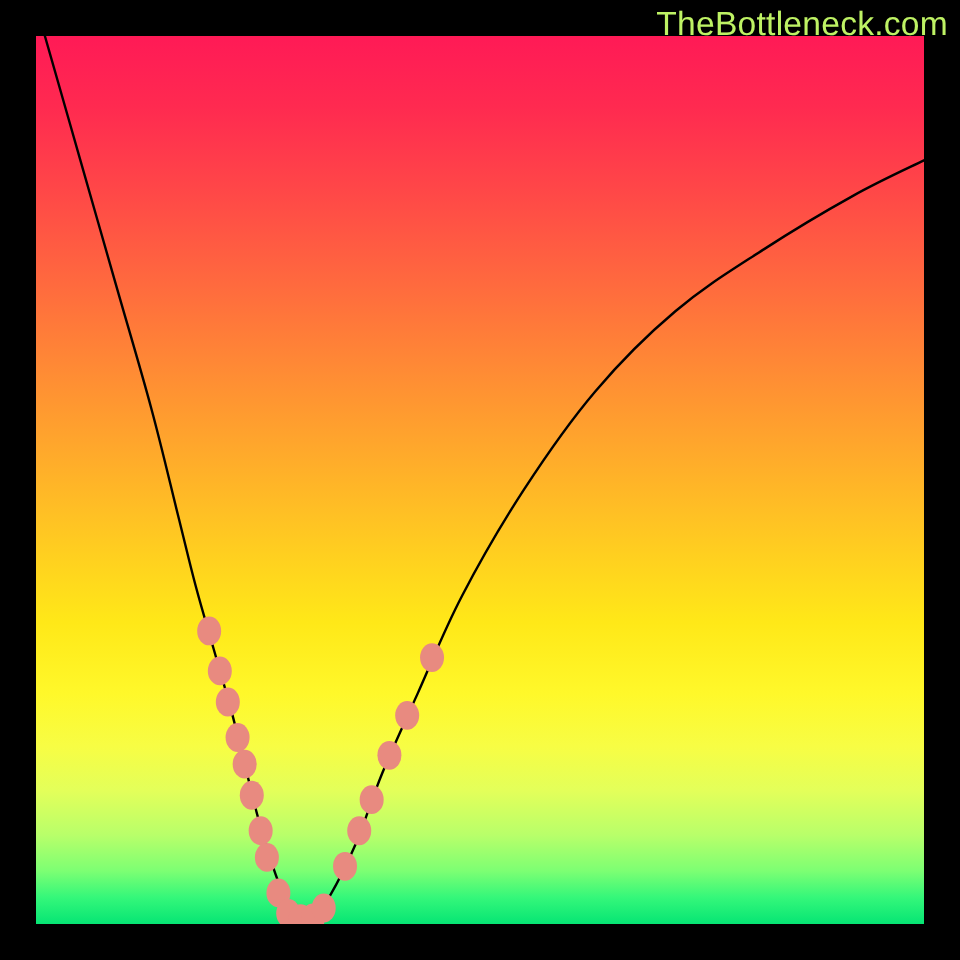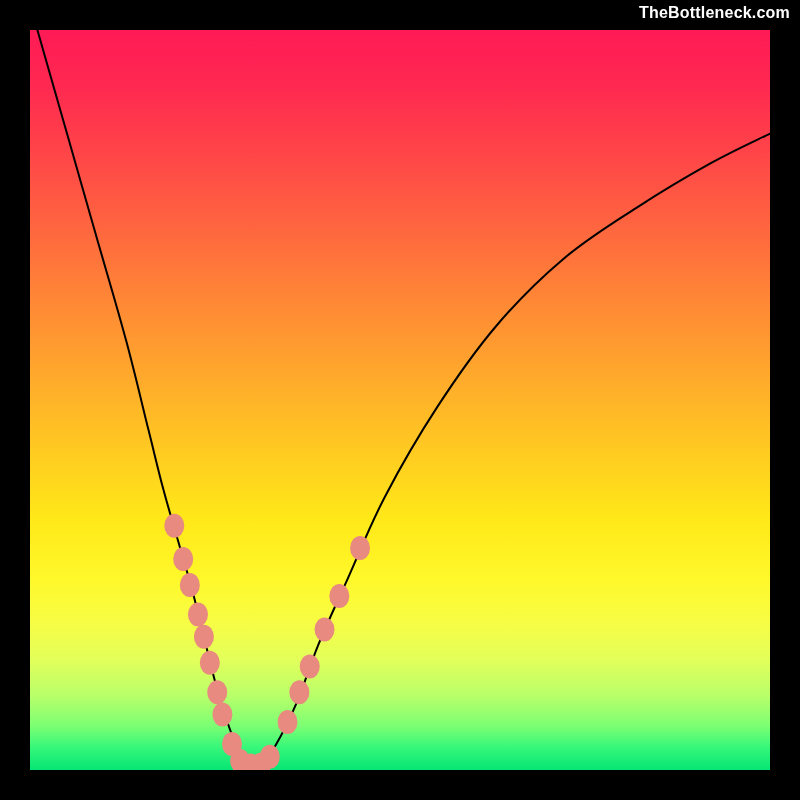--- a/index.html
+++ b/index.html
@@ -47,9 +47,9 @@
     position: absolute;
     top: 4px;
     right: 10px;
-    color: #ffffff;
-    font-size: 16px;
-    font-weight: 700;
+    color: #bef264;
+    font-size: 28px;
+    font-weight: 400;
     letter-spacing: 0.2px;
     z-index: 5;
   }

